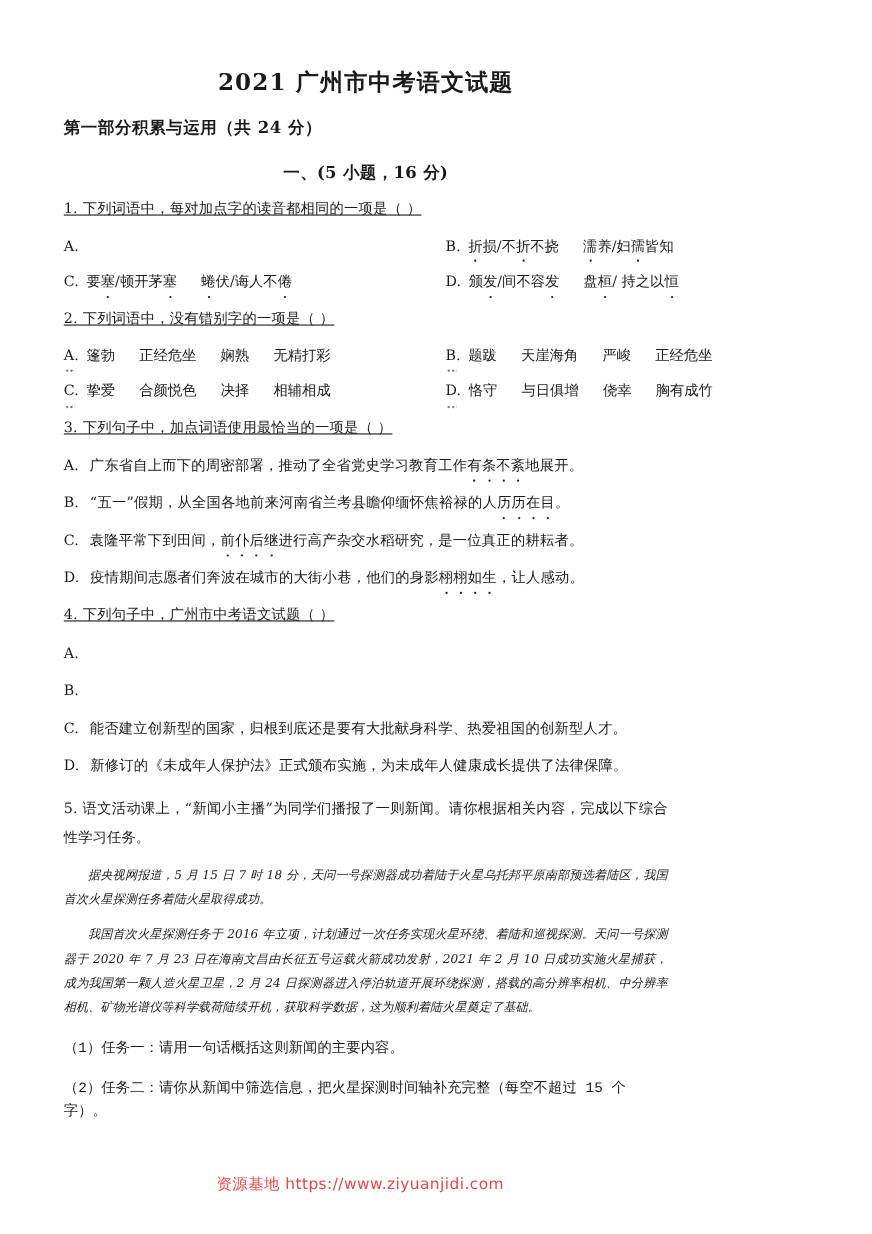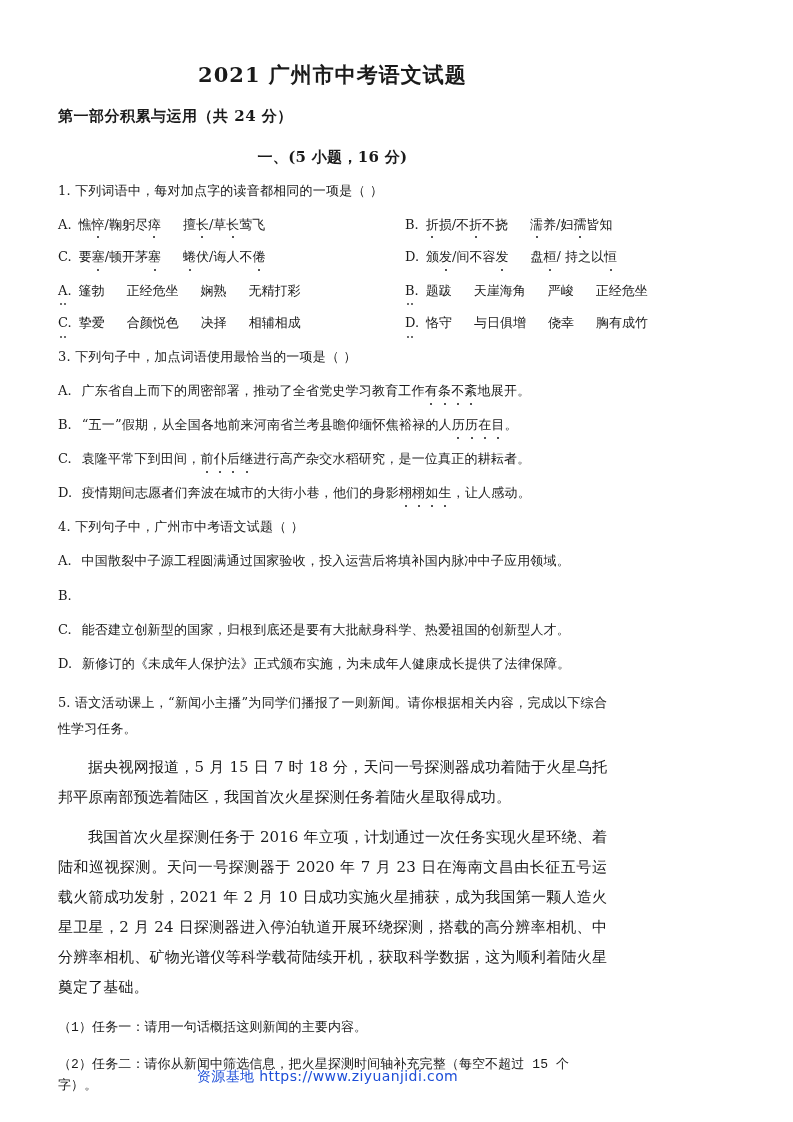--- a/index.html
+++ b/index.html
@@ -55,6 +55,7 @@
     line-height: 1.55;
     margin: 0 0 0 0;
     letter-spacing: 0.2px;
+    text-decoration: underline;
   }
   .opt-row {
     display: flex;

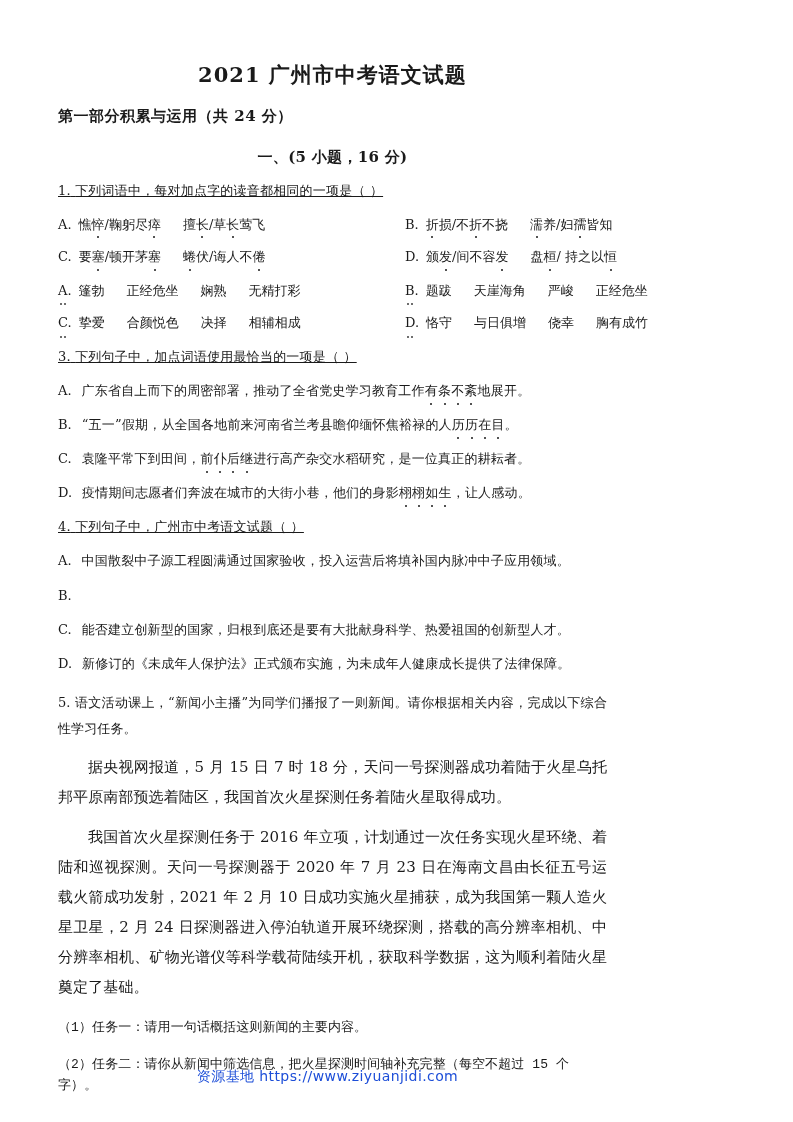--- a/index.html
+++ b/index.html
@@ -180,10 +180,6 @@
     <div class="opt-row">
       <div class="opt-col left">
         <span class="opt-letter">A.</span>
-        <span class="opt-terms">
-          <span class="term">憔<span class="dot">悴</span>/鞠躬尽<span class="dot">瘁</span></span>
-          <span class="term">擅<span class="dot">长</span>/草<span class="dot">长</span>莺飞</span>
-        </span>
       </div>
       <div class="opt-col right">
         <span class="opt-letter">B.</span>

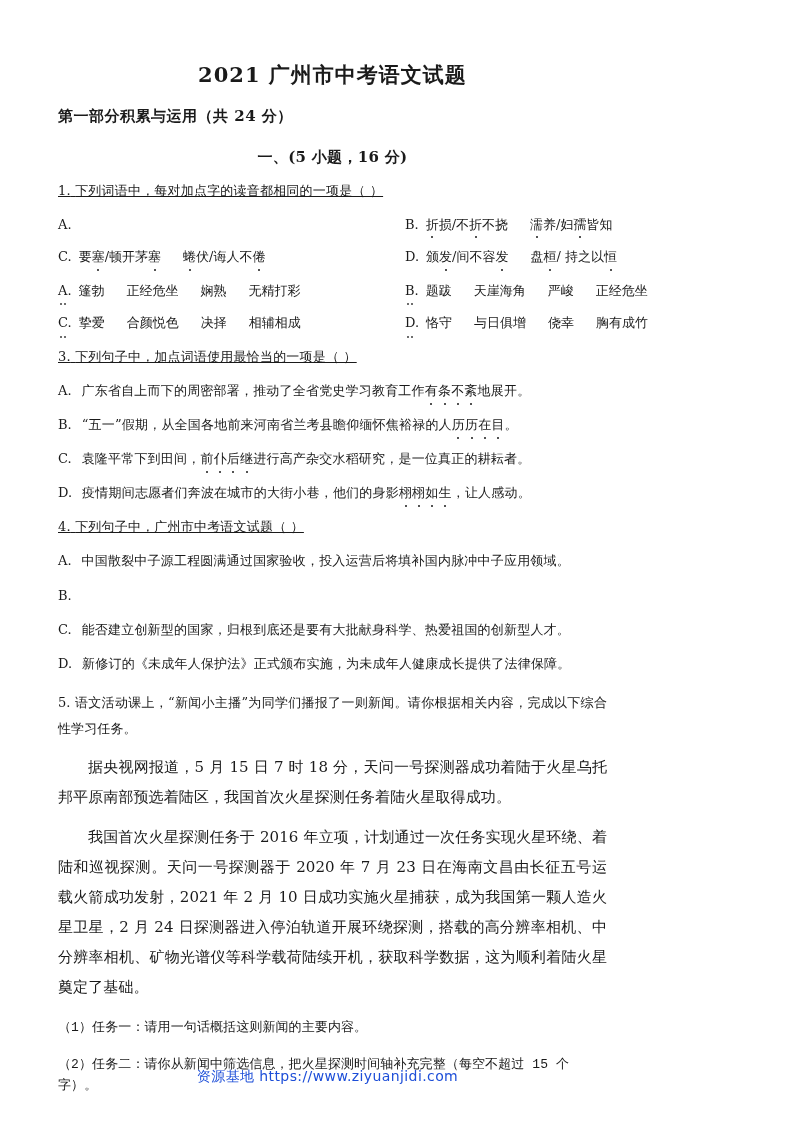--- a/index.html
+++ b/index.html
@@ -209,6 +209,10 @@
   </div>
 
   <div class="q-block">
+    <div class="q-stem">
+      <span>2.</span>
+      <span>下列词语中，没有错别字的一项是（      ）</span>
+    </div>
 
     <div class="opt-row">
       <div class="opt-col left">

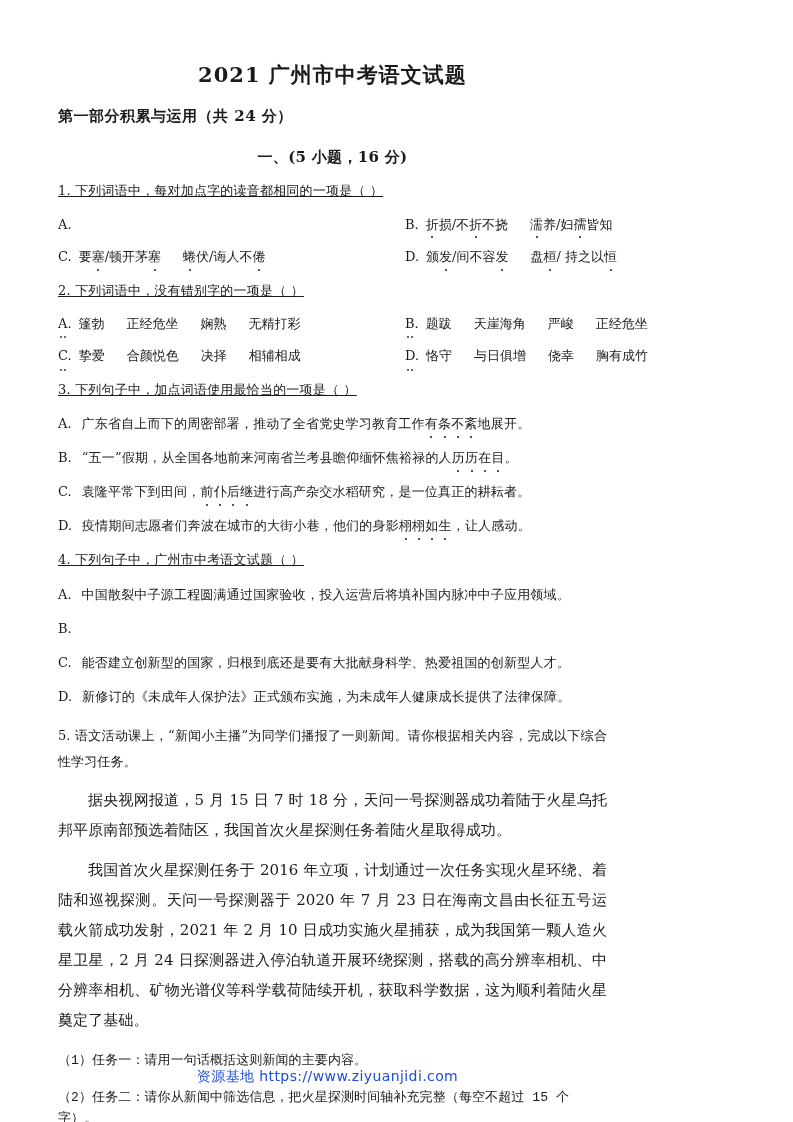--- a/index.html
+++ b/index.html
@@ -289,7 +289,6 @@
 
     <div class="opt-line">
       <span class="opt-letter">A.</span>
-      <span class="opt-text">中国散裂中子源工程圆满通过国家验收，投入运营后将填补国内脉冲中子应用领域。</span>
     </div>
     <div class="opt-line">
       <span class="opt-letter">B.</span>

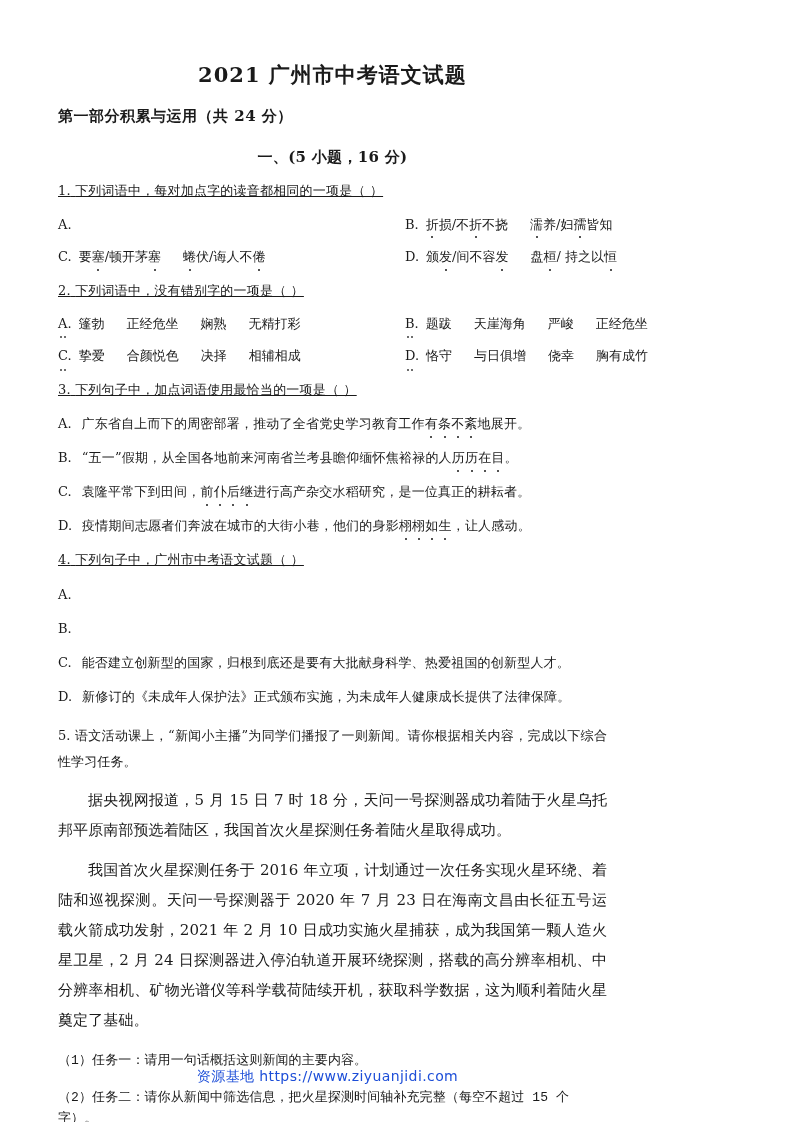--- a/index.html
+++ b/index.html
@@ -125,12 +125,13 @@
 
   
   .para {
-    font-size: 15px;
+    font-size: 11px;
     line-height: 2.0;
     text-align: justify;
     text-justify: inter-ideograph;
     margin: 10px 0 0 0;
     letter-spacing: 0.1px;
+    font-style: italic;
   }
   .para.indent { text-indent: 2em; }
   .q5-stem {

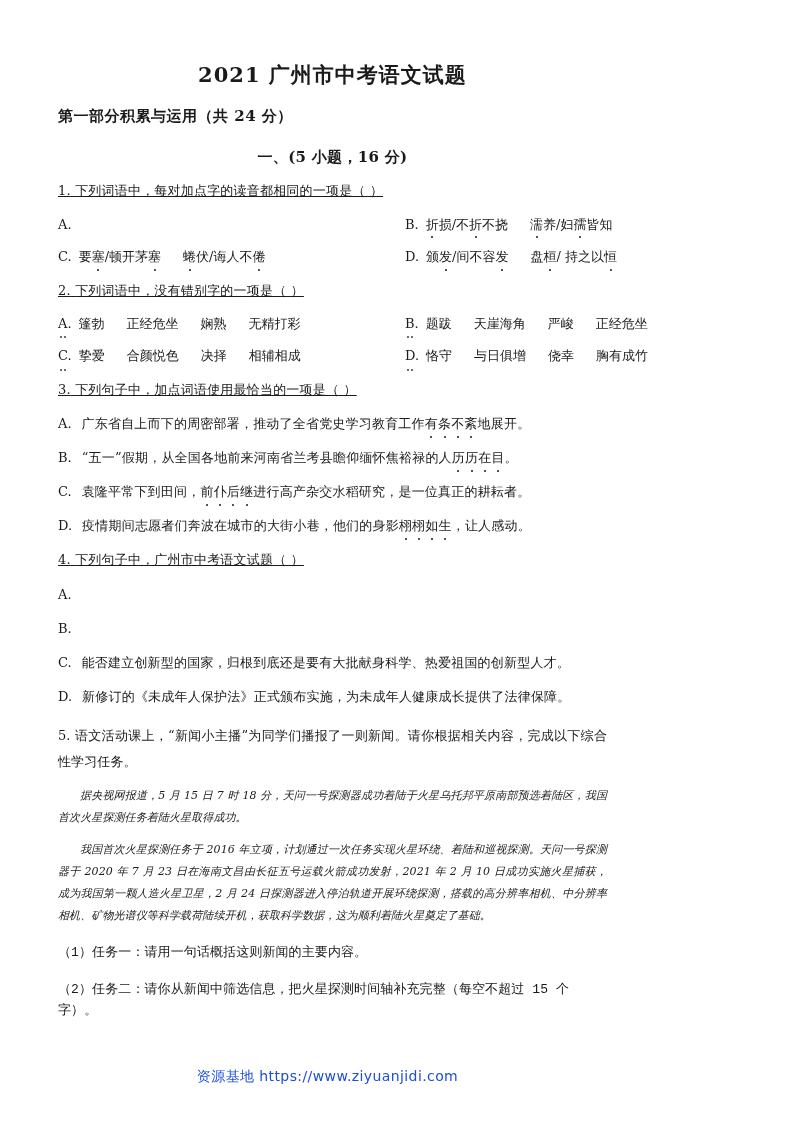--- a/index.html
+++ b/index.html
@@ -159,7 +159,7 @@
     text-align: center;
     font-family: "DejaVu Sans", "Liberation Sans", sans-serif;
     font-size: 14px;
-    color: #1d4ed8;
+    color: #ef4444;
     letter-spacing: 0.4px;
   }
 </style>

